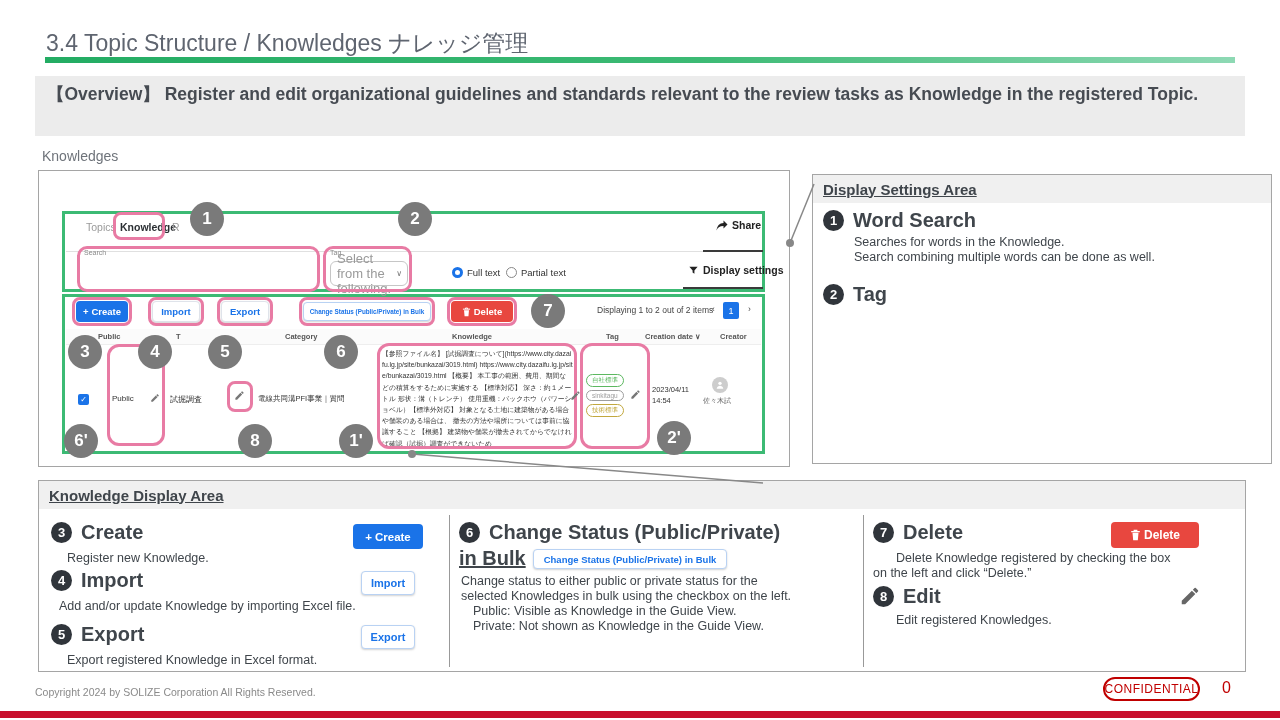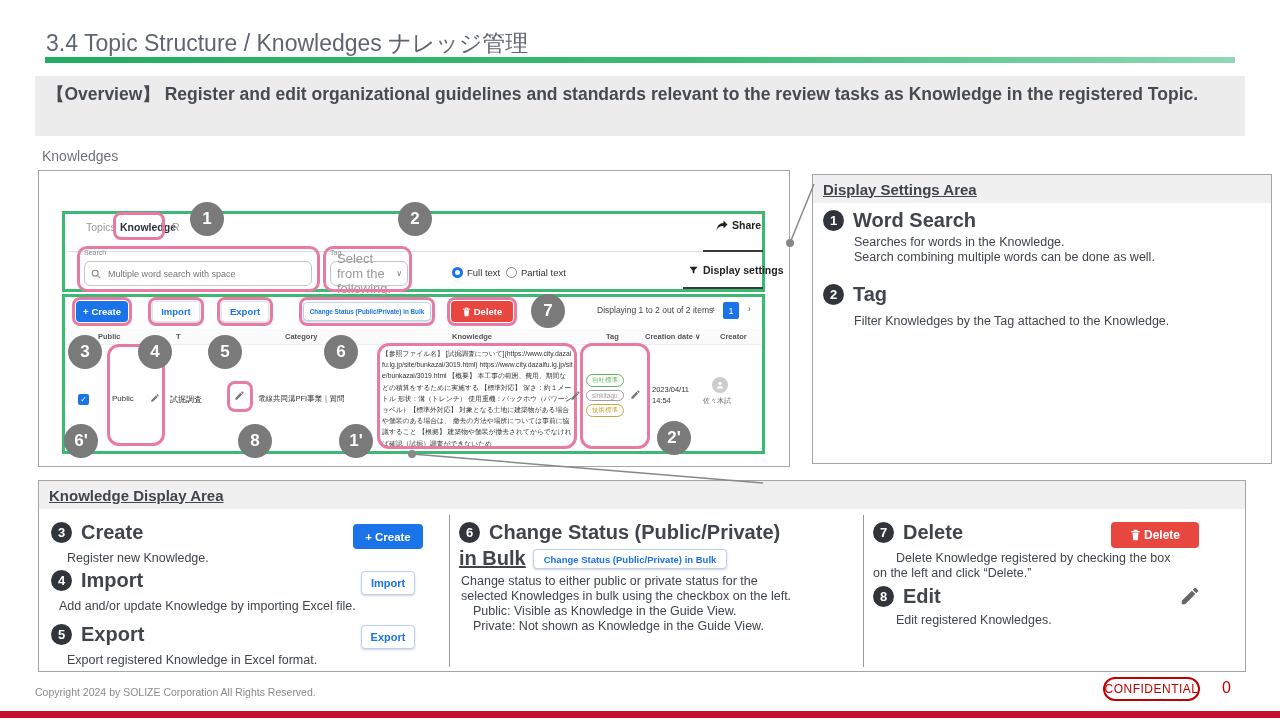--- a/index.html
+++ b/index.html
@@ -98,15 +98,6 @@
   </div>
 
   <div class="abs ss-minilabel" style="left:84px;top:249px;z-index:3;">Search</div>
-  <div class="abs ss-input" style="left:84px;top:261px;width:228px;height:25px;z-index:3;">
-    <span>
-        <svg width="10" height="10" viewBox="0 0 24 24">
-          <circle cx="10" cy="10" r="7" fill="none" stroke="#888" stroke-width="2.5"></circle>
-          <line x1="15.5" y1="15.5" x2="22" y2="22" stroke="#888" stroke-width="2.5"></line>
-        </svg>
-      </span>
-    <input class="ss-search-input" readonly="" placeholder="Multiple word search with space" style="">
-  </div>
 
   <div class="abs ss-minilabel" style="left:330px;top:249px;z-index:3;">Tag</div>
   <div class="abs ss-input" style="left:330px;top:261px;width:78px;height:25px;z-index:3;">

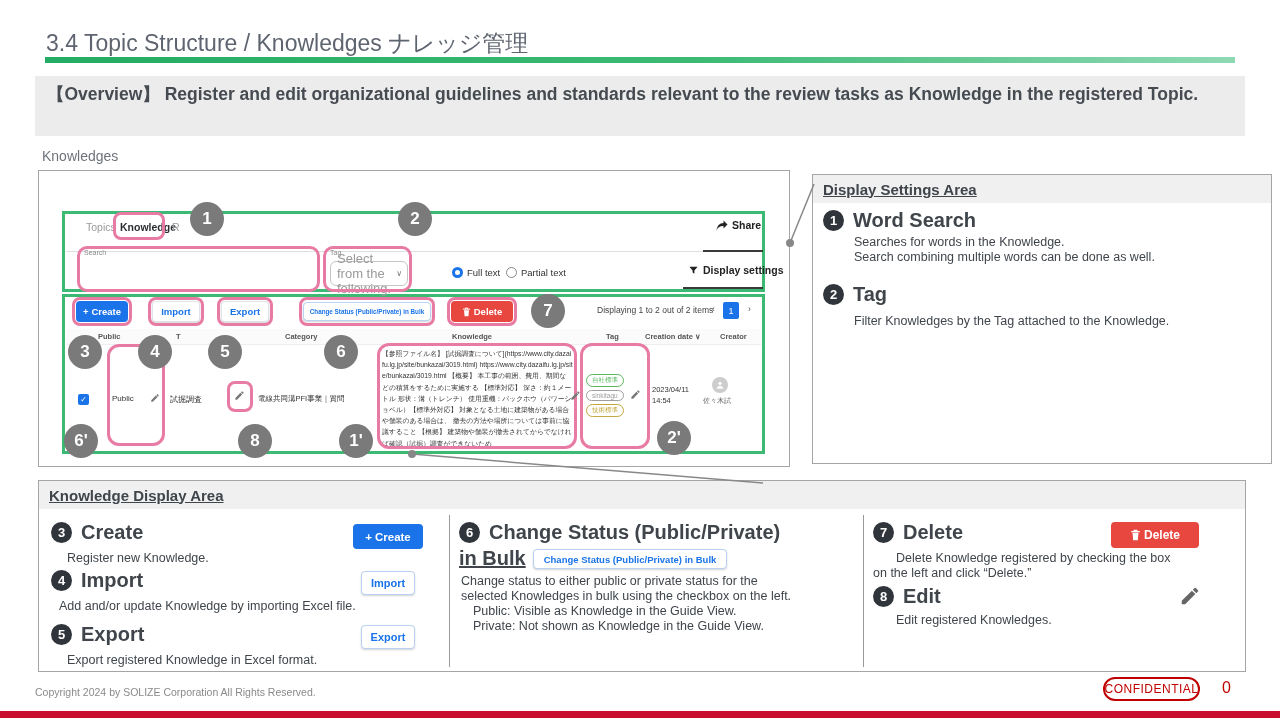--- a/index.html
+++ b/index.html
@@ -278,7 +278,6 @@
       <span class="nc">2</span>
       <span class="h-title">Tag</span>
     </div>
-    <div class="abs desc" style="left:41px;top:139px;">Filter Knowledges by the Tag attached to the Knowledge.</div>
   </div>
 
   <div class="abs panel" style="left:38px;top:480px;width:1208px;height:192px;">

